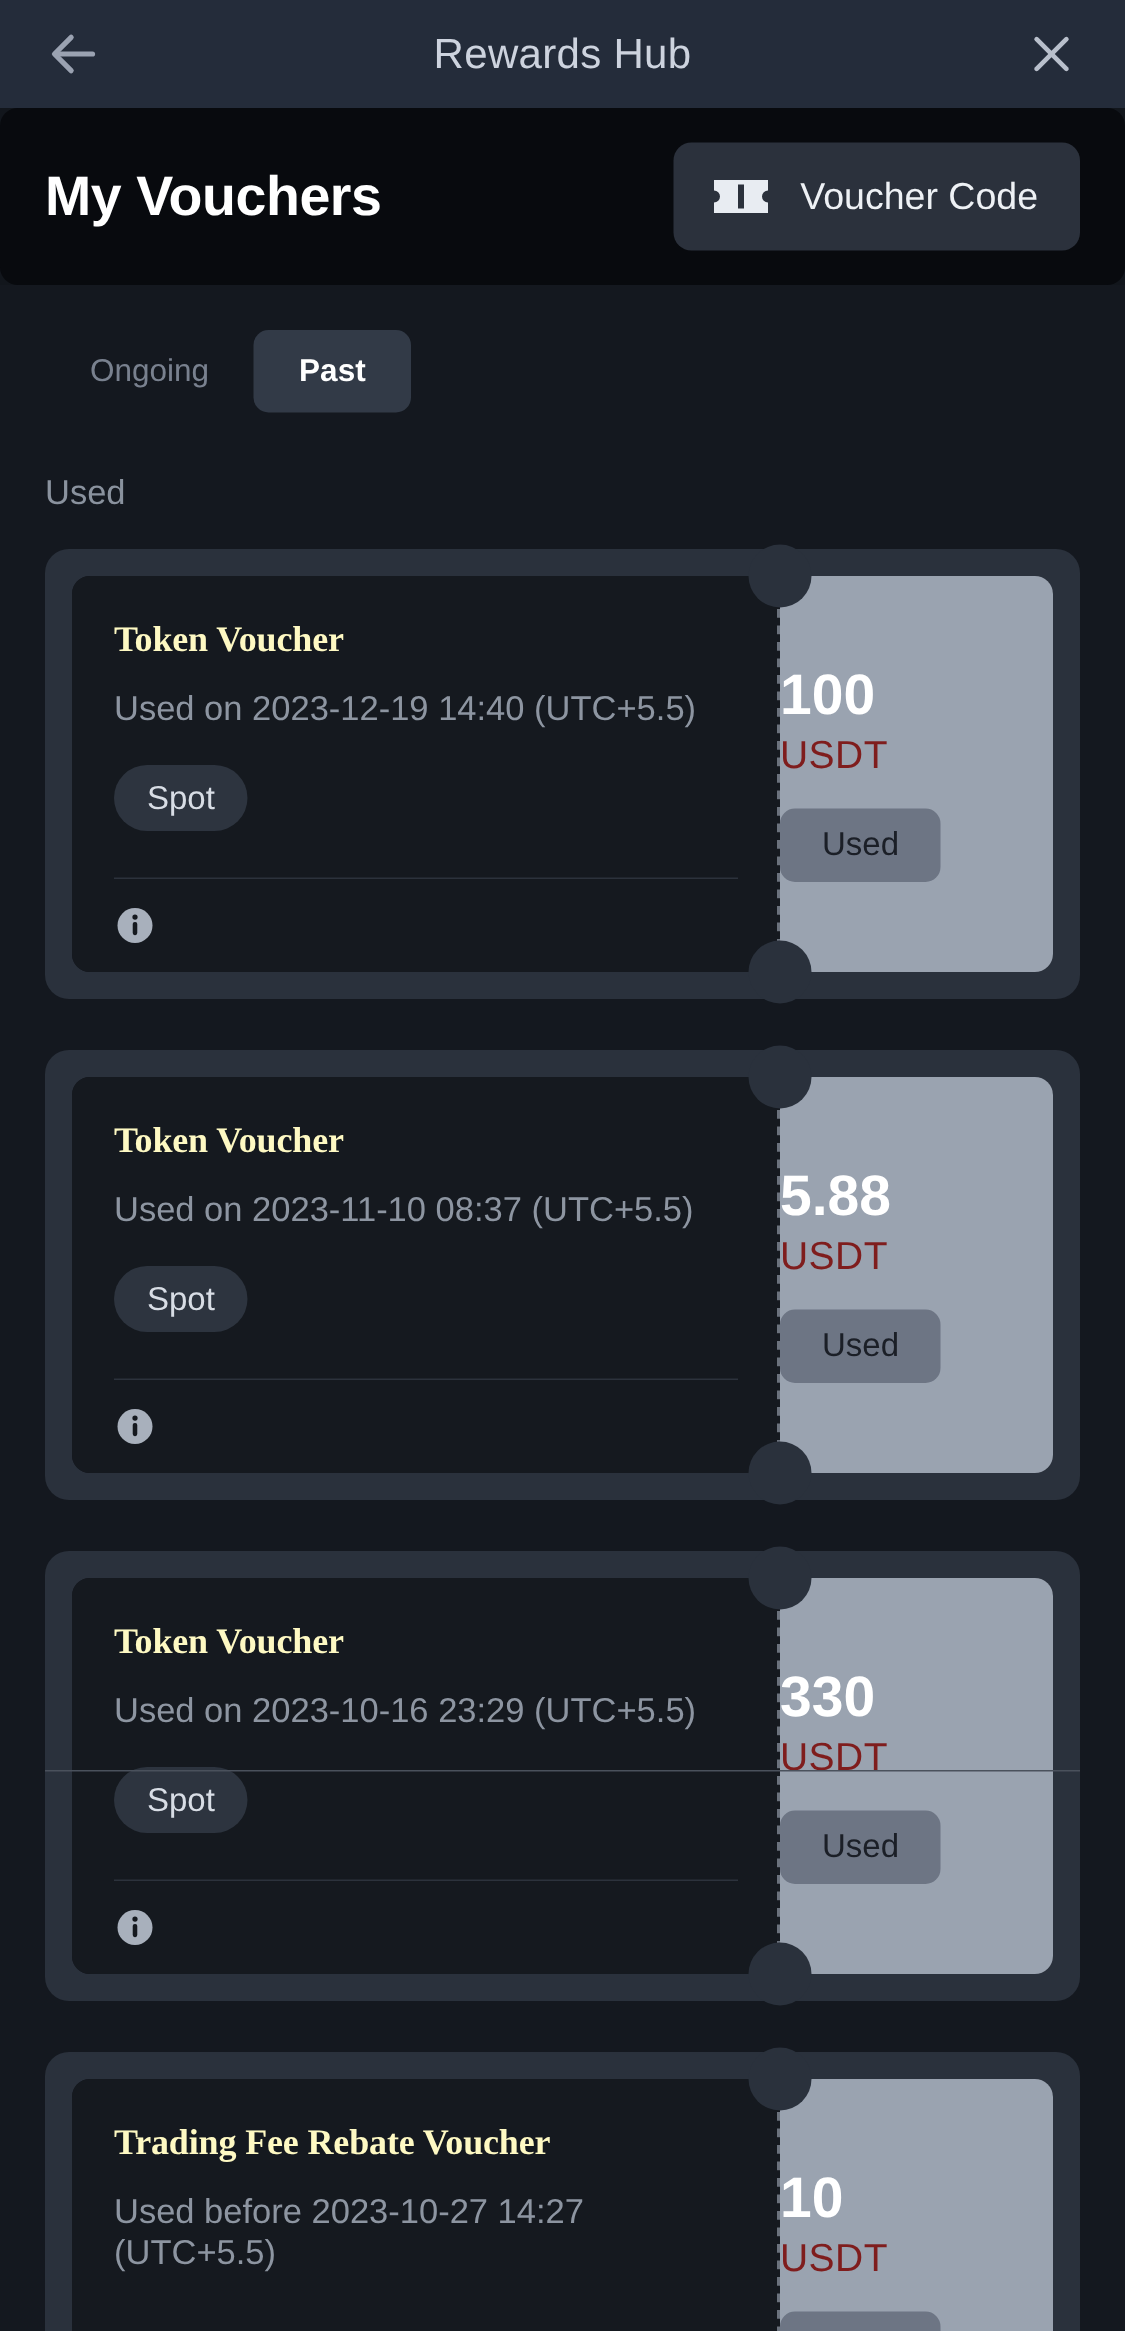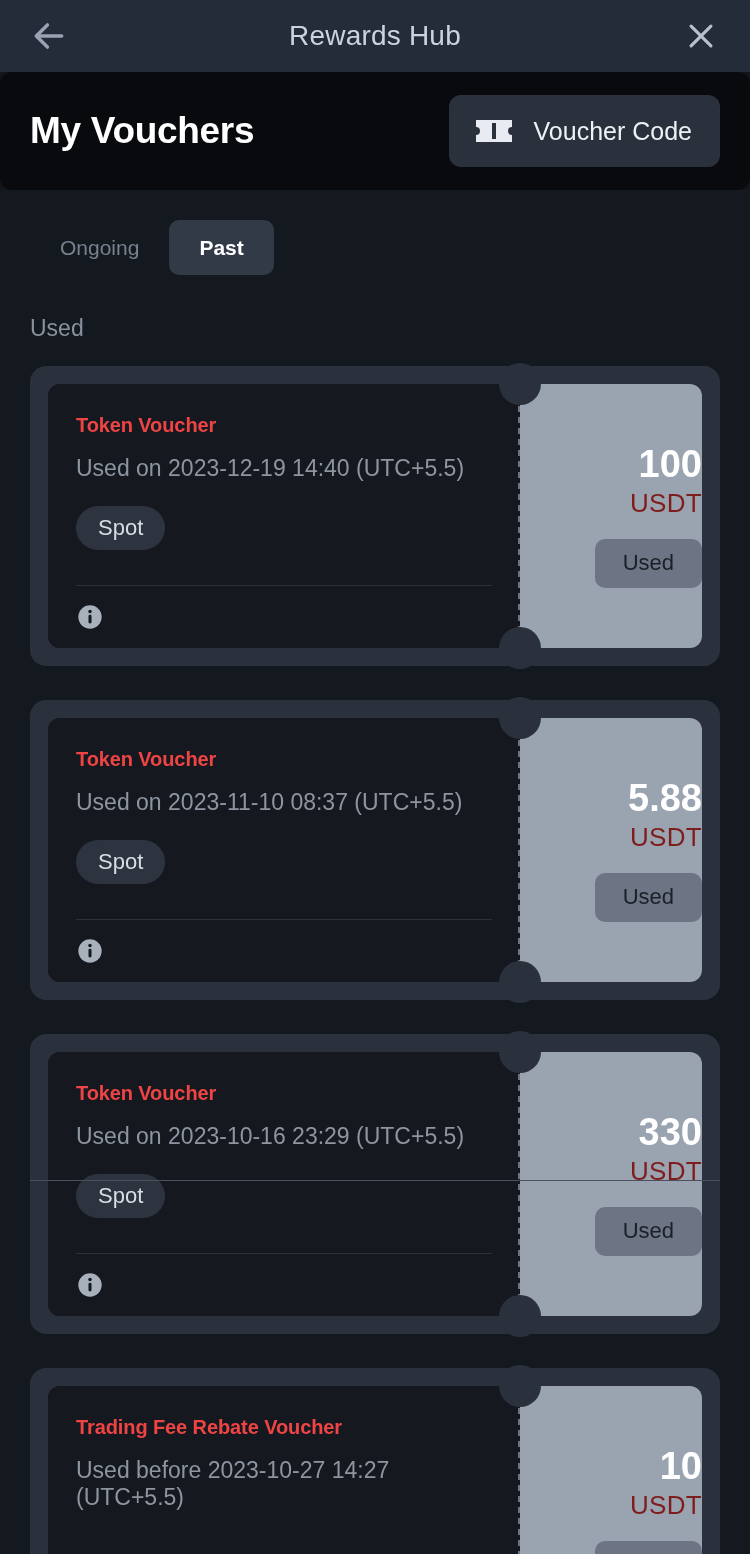--- a/index.html
+++ b/index.html
@@ -154,10 +154,11 @@
   }
 
   .v-title {
-    font-size: 20px;
+    font-size: 24px;
     font-weight: bold;
-    color: #ef4444;
+    color: #fef9c3;
     letter-spacing: -0.1px;
+    font-family: Liberation Serif, serif;
   }
   .v-date {
     font-size: 23px;

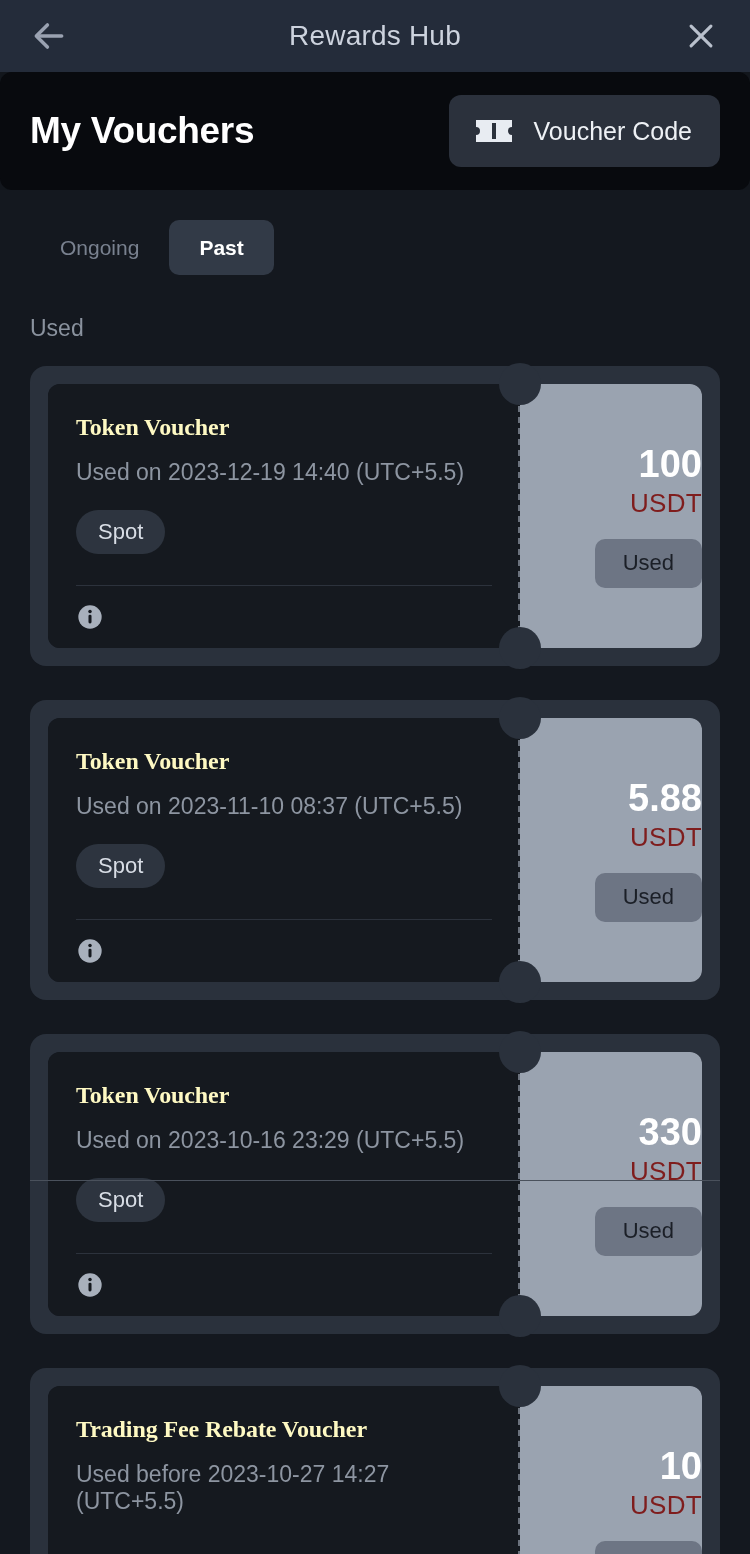--- a/index.html
+++ b/index.html
@@ -207,7 +207,7 @@
     border-radius: 0 12px 12px 0;
     display: flex;
     flex-direction: column;
-    align-items: flex-end;
+    align-items: flex-start;
     justify-content: center;
     position: relative;
   }

